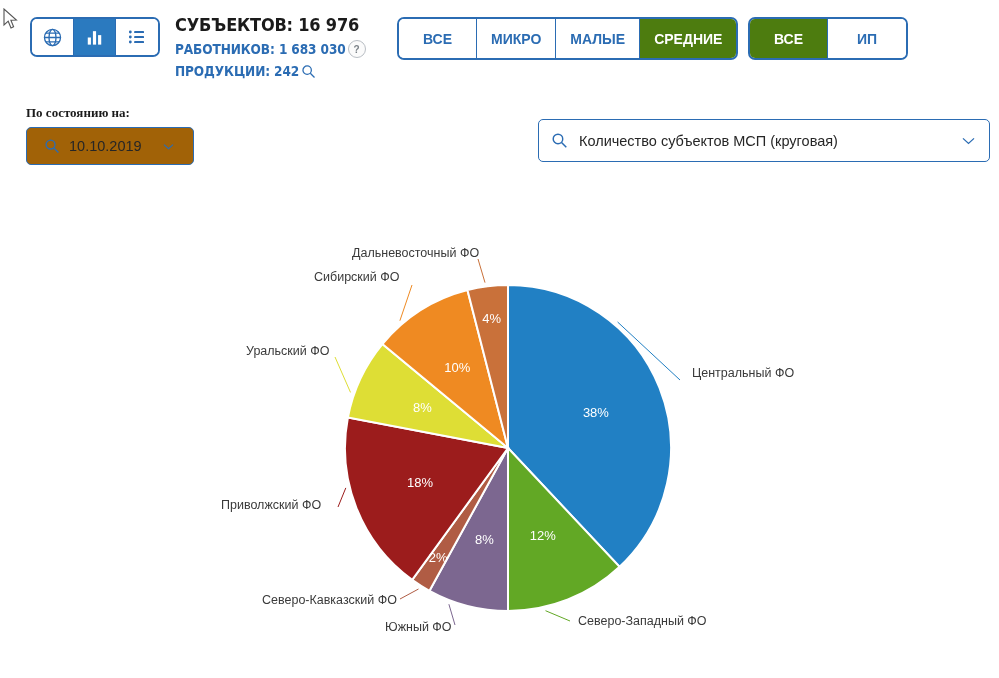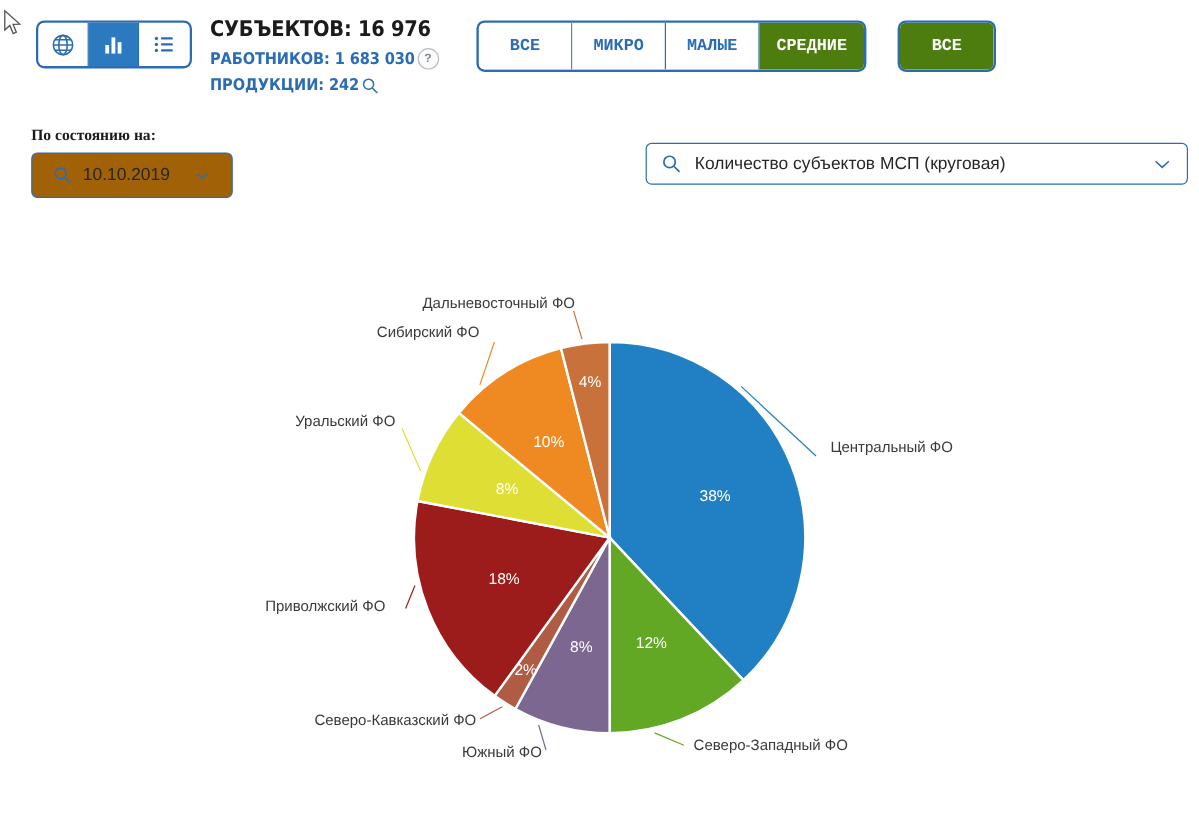--- a/index.html
+++ b/index.html
@@ -111,7 +111,7 @@
     padding: 0 14px;
     background: #fff;
     color: #2b6cb3;
-    font-family: Liberation Mono, monospace;
+    font-family: Liberation Sans, sans-serif;
     font-weight: bold;
     font-size: 14px;
     letter-spacing: 0px;

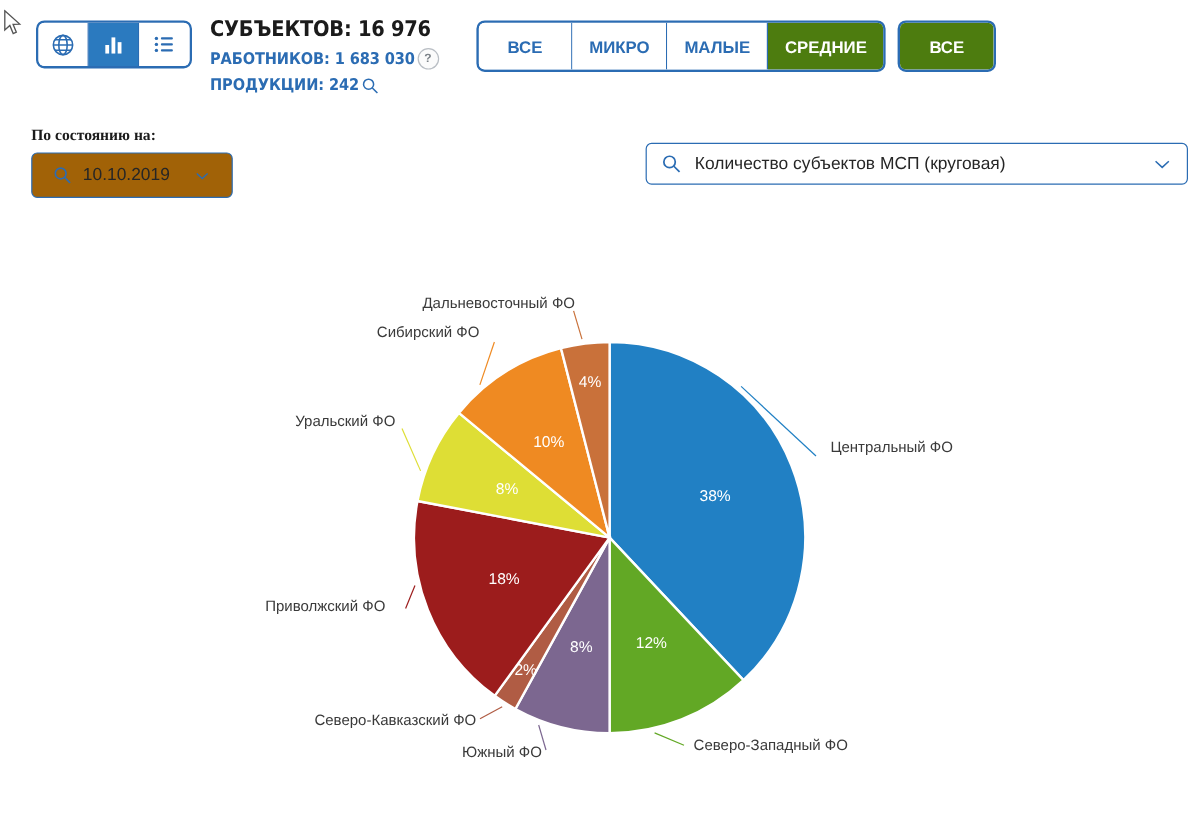--- a/index.html
+++ b/index.html
@@ -262,6 +262,7 @@
 
 <div class="seg-group" id="form-group">
   <div class="seg active">ВСЕ</div>
+  <div class="seg">ИП</div>
 </div>
 
 <div class="date-block">

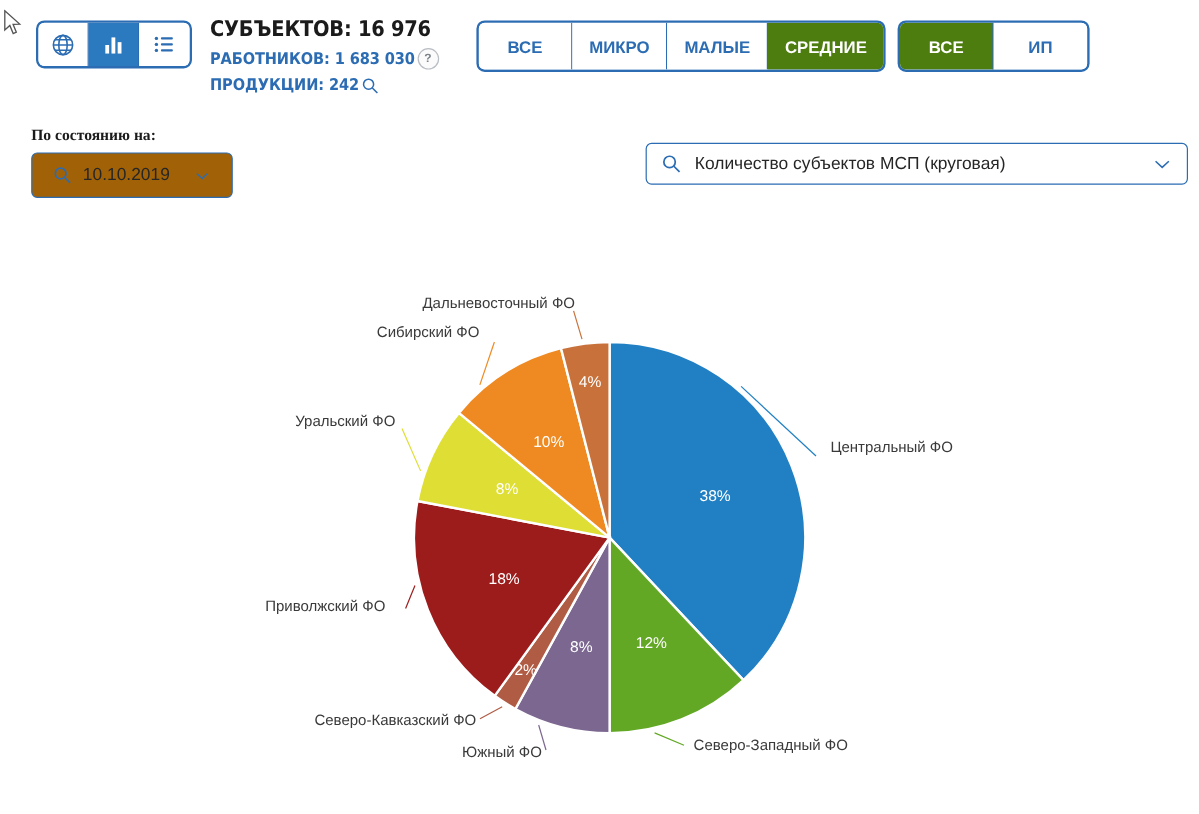--- a/index.html
+++ b/index.html
@@ -164,7 +164,7 @@
     left: 538px;
     top: 119px;
     width: 452px;
-    height: 35px;
+    height: 43px;
     border: 1px solid #2b6cb3;
     border-radius: 5px;
     background: #fff;

